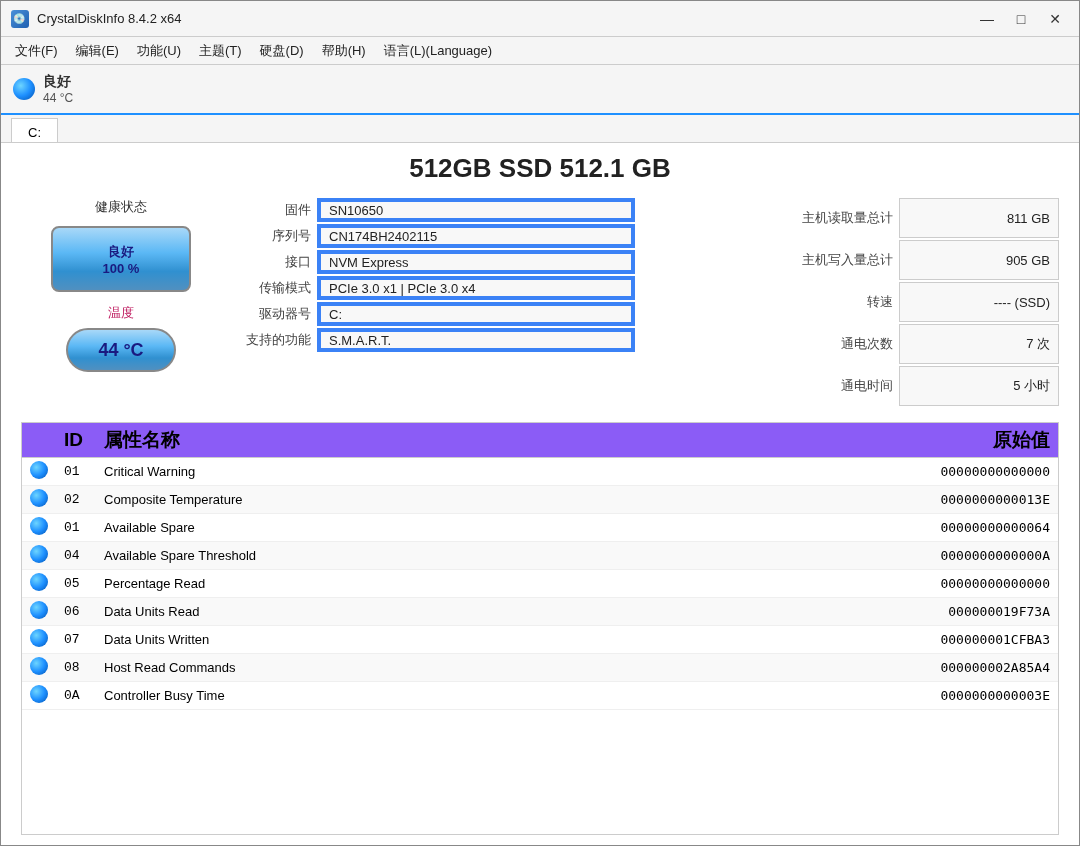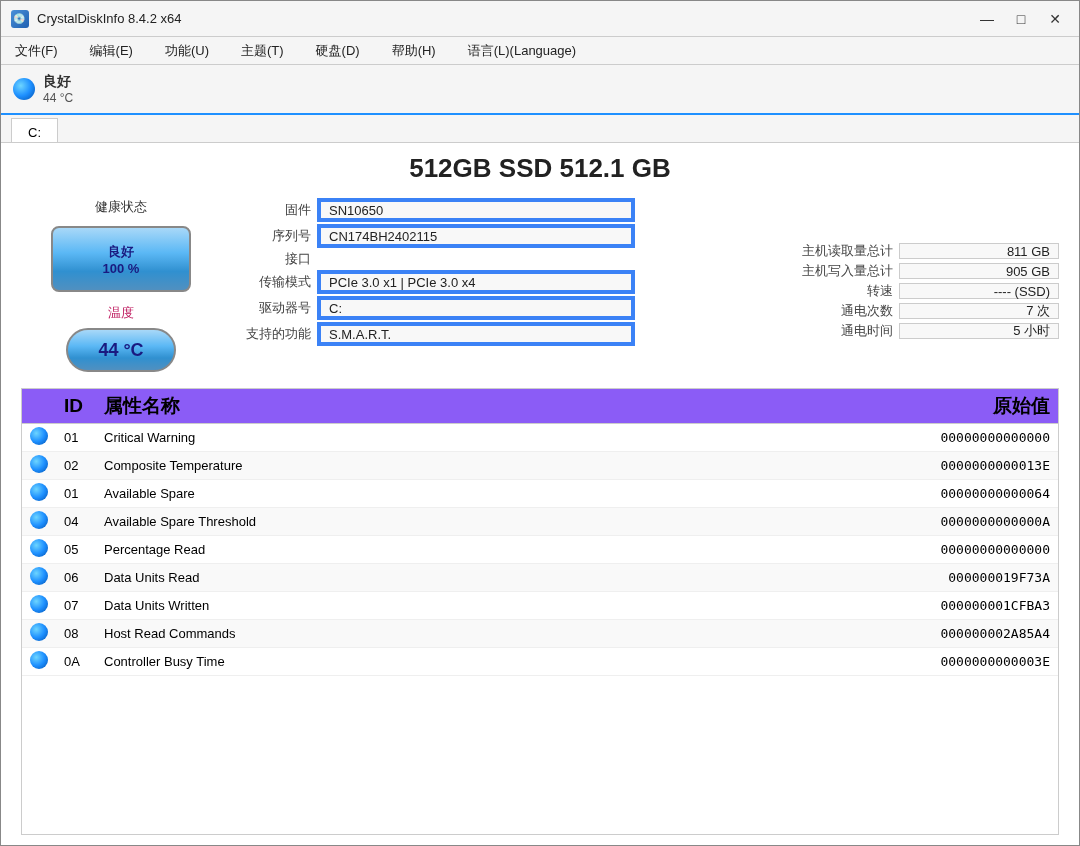--- a/index.html
+++ b/index.html
@@ -70,7 +70,7 @@
       border-bottom: 1px solid #ccc;
       padding: 2px 6px;
       display: flex;
-      gap: 16px;
+      gap: 2px;
       height: 28px;
       align-items: center;
     }

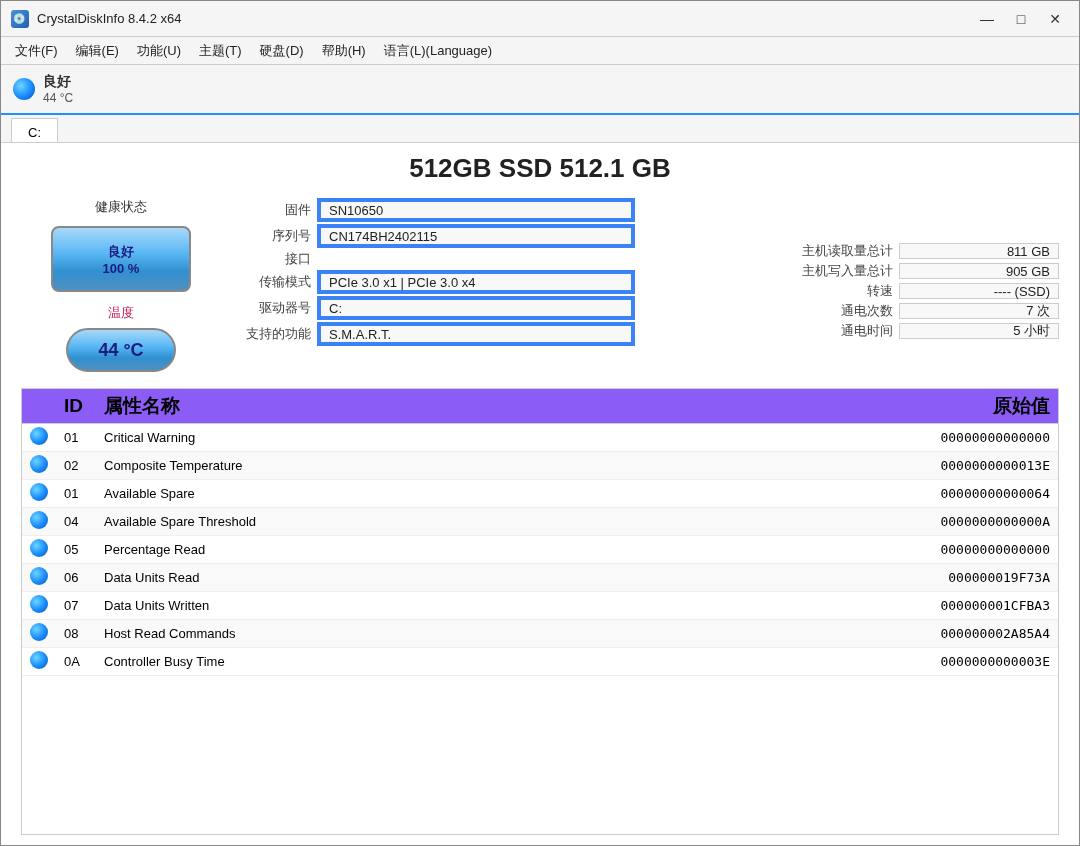--- a/index.html
+++ b/index.html
@@ -218,7 +218,6 @@
       display: flex;
       flex-direction: column;
       gap: 2px;
-      margin-top: 44px;
     }
     .right-row {
       display: flex;

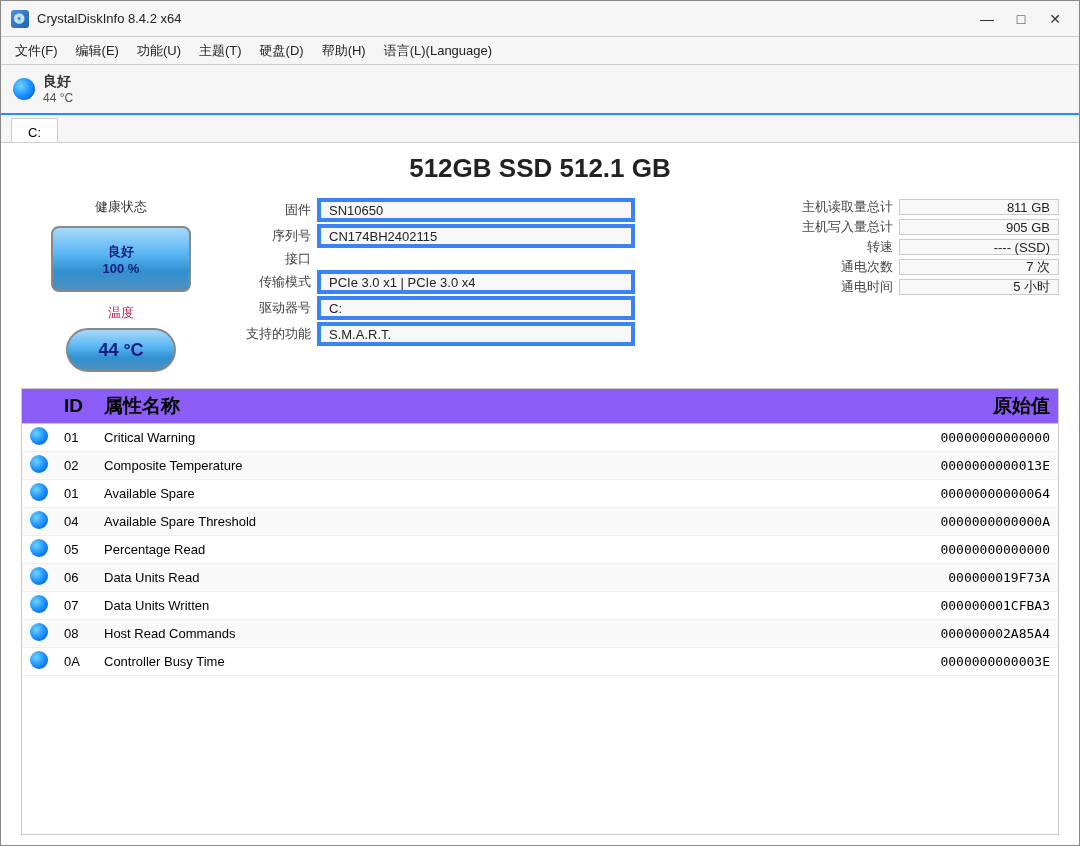--- a/index.html
+++ b/index.html
@@ -237,7 +237,7 @@
       padding: 2px 8px;
       font-size: 13px;
       color: #222;
-      height: 16px;
+      height: 40px;
       display: flex;
       align-items: center;
       min-width: 160px;

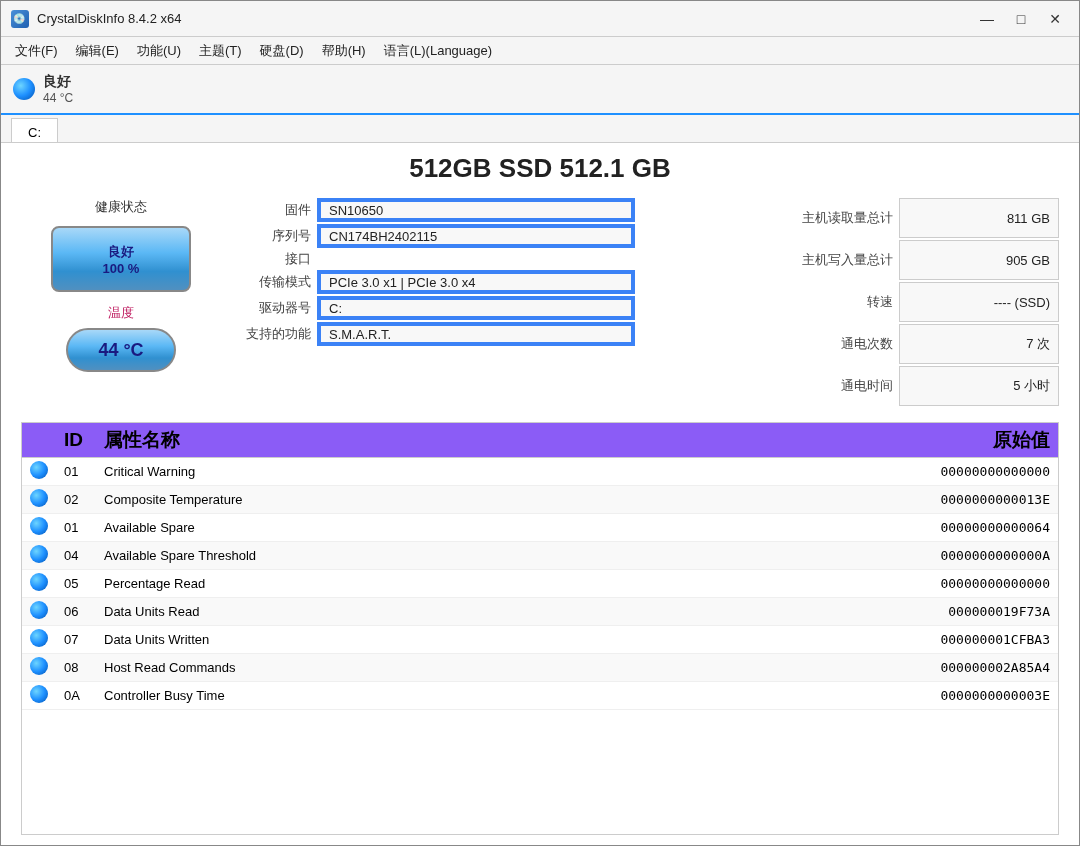--- a/index.html
+++ b/index.html
@@ -350,6 +350,7 @@
           </div>
           <div class="detail-row">
             <span class="detail-key">接口</span>
+            <div class="detail-value">NVM Express</div>
           </div>
           <div class="detail-row">
             <span class="detail-key">传输模式</span>

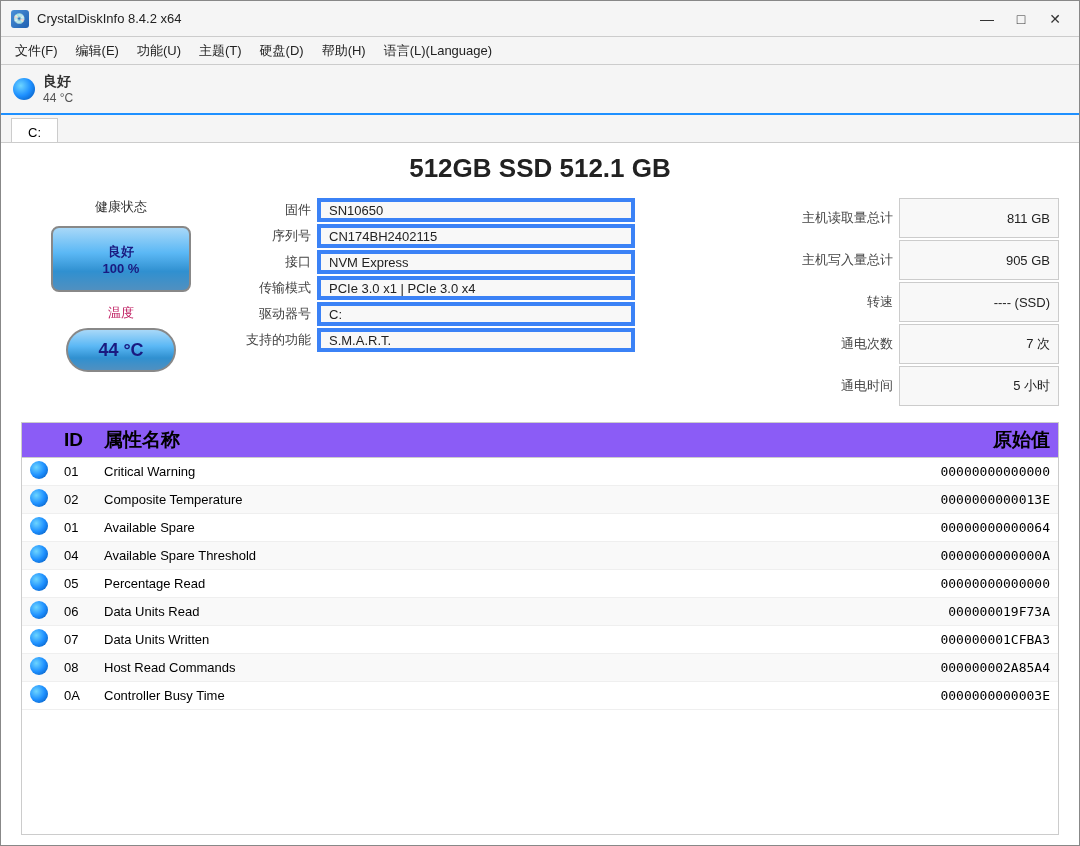--- a/index.html
+++ b/index.html
@@ -278,7 +278,7 @@
       display: inline-block;
     }
     .td-dot { width: 28px; }
-    .td-id { width: 40px; }
+    .td-id { width: 40px; font-family: Liberation Mono, monospace; }
     .td-raw { text-align: right; font-family: monospace; }
   </style>
 </head>

